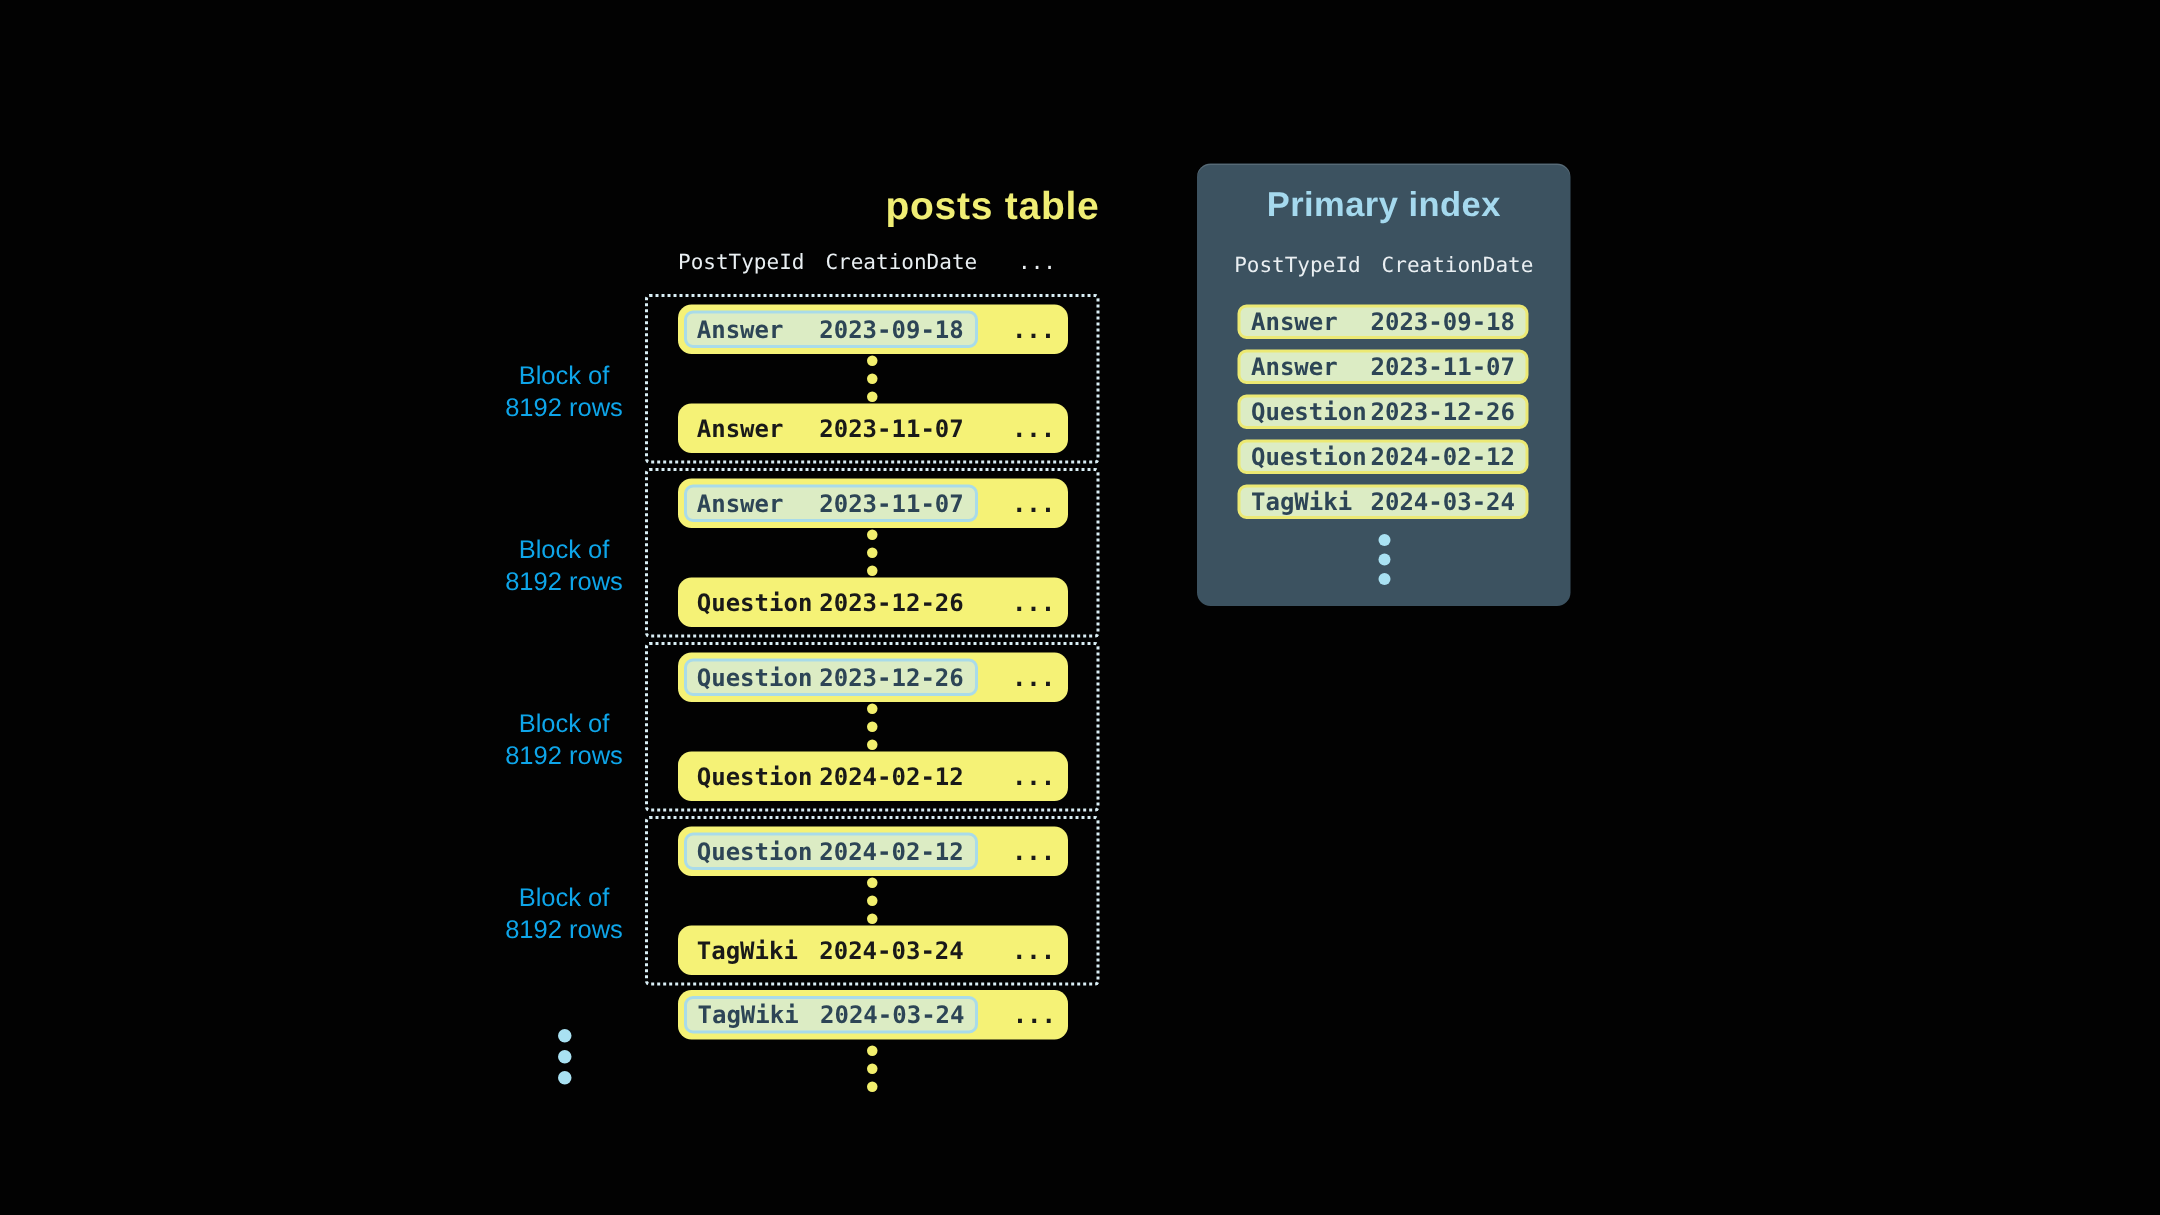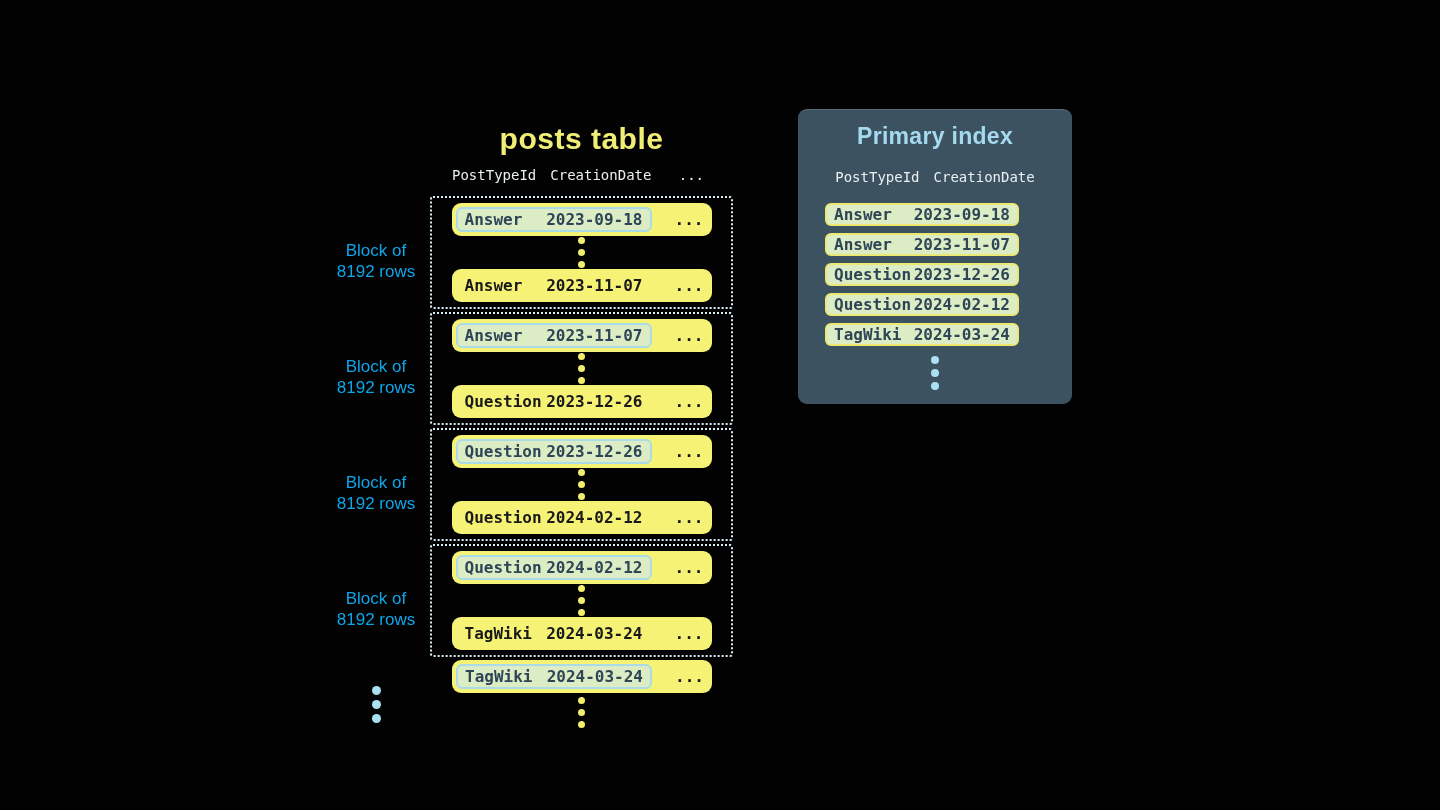--- a/index.html
+++ b/index.html
@@ -9,8 +9,8 @@
   }
   
   .pt-title{
-    position:absolute;left:430px;top:122px;width:303px;text-align:center;
-    font-size:30px;font-weight:700;color:#f0ee74;letter-spacing:.5px;
+    position:absolute;left:430px;top:122px;width:303px;text-align:right;
+    font-size:26px;font-weight:700;color:#f0ee74;letter-spacing:.5px;
   }
   .pt-header{
     position:absolute;left:452px;top:167px;width:260px;box-sizing:border-box;

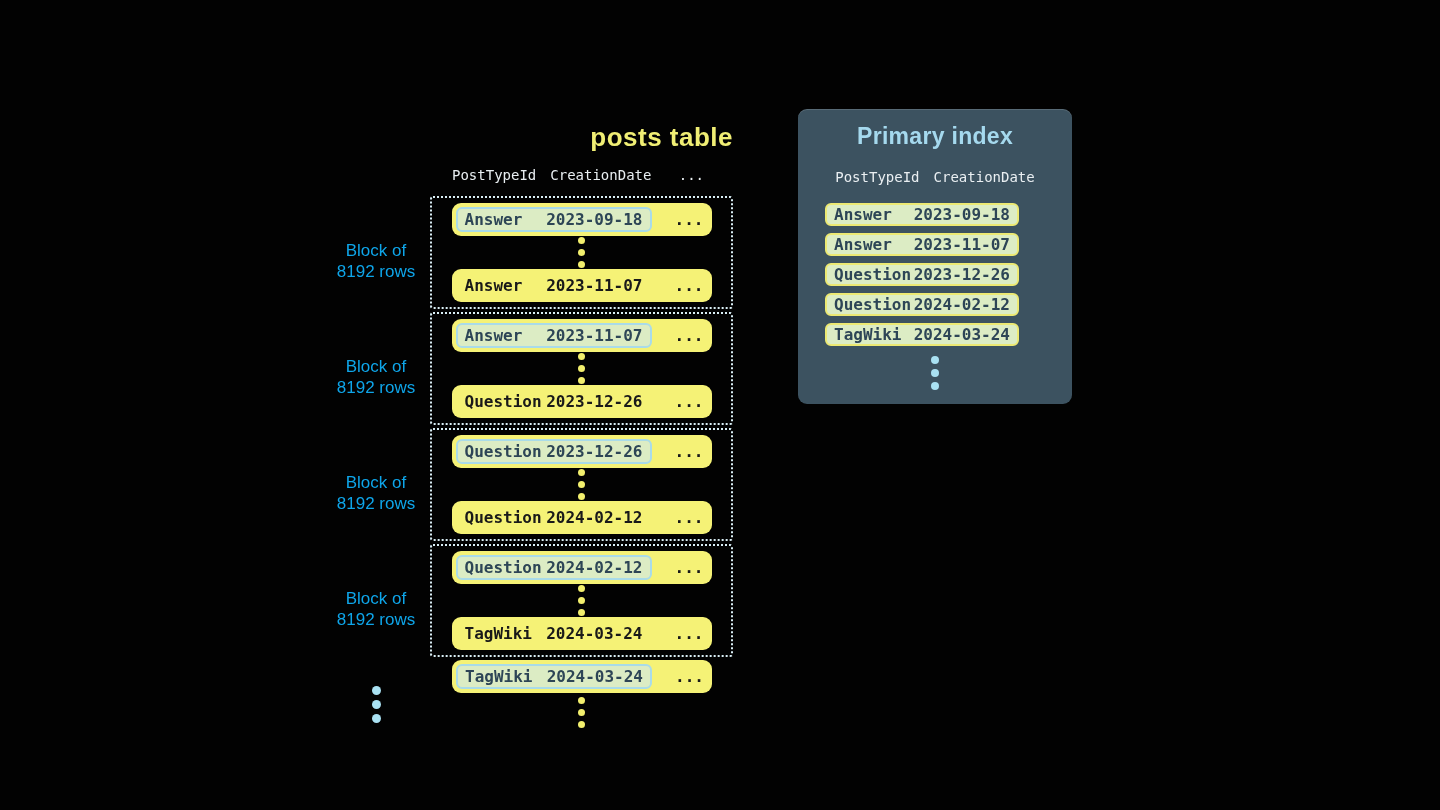--- a/index.html
+++ b/index.html
@@ -57,7 +57,6 @@
     position:absolute;left:798px;top:109px;width:249px;height:295px;
     background:#3c5260;border-radius:9px;
     box-shadow:inset 0 1px 0 rgba(255,255,255,.14);
-    padding-left:25px;
   }
   .pi-title{
     position:absolute;left:0;top:14px;width:100%;text-align:center;

